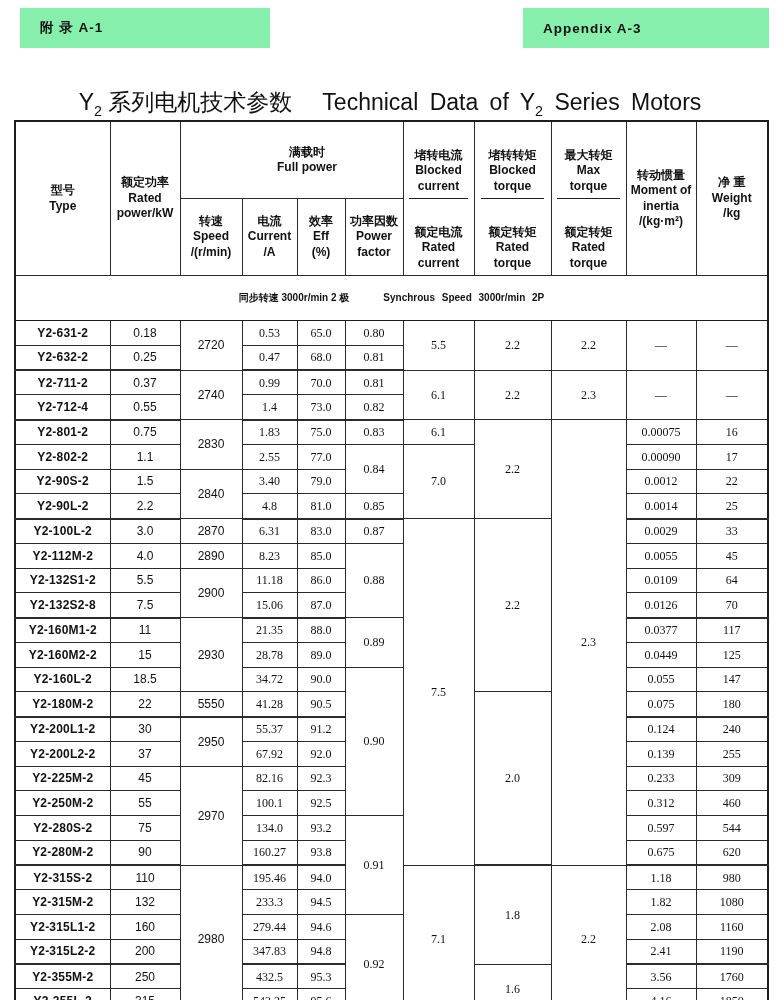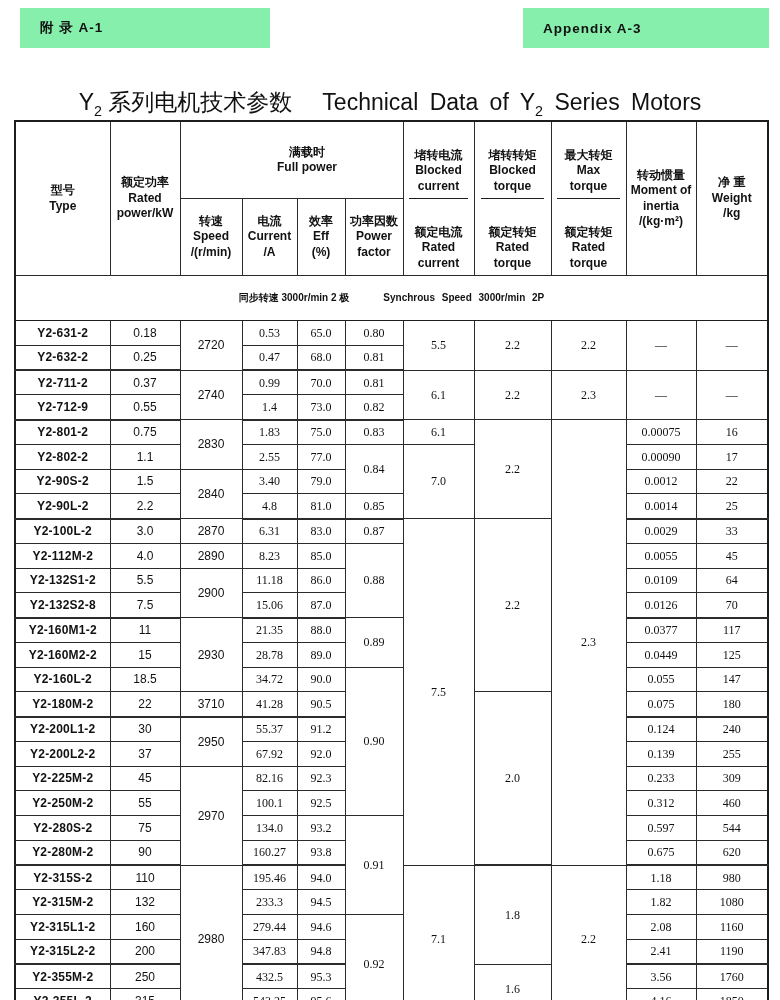--- a/index.html
+++ b/index.html
@@ -212,7 +212,7 @@
         <td class="serif" rowspan="2">—</td>
       </tr>
       <tr class="grp-end">
-        <td class="model">Y2-712-9</td>
+        <td class="model">Y2-712-4</td>
         <td class="sans">0.55</td>
         <td class="serif">1.4</td>
         <td class="serif">73.0</td>

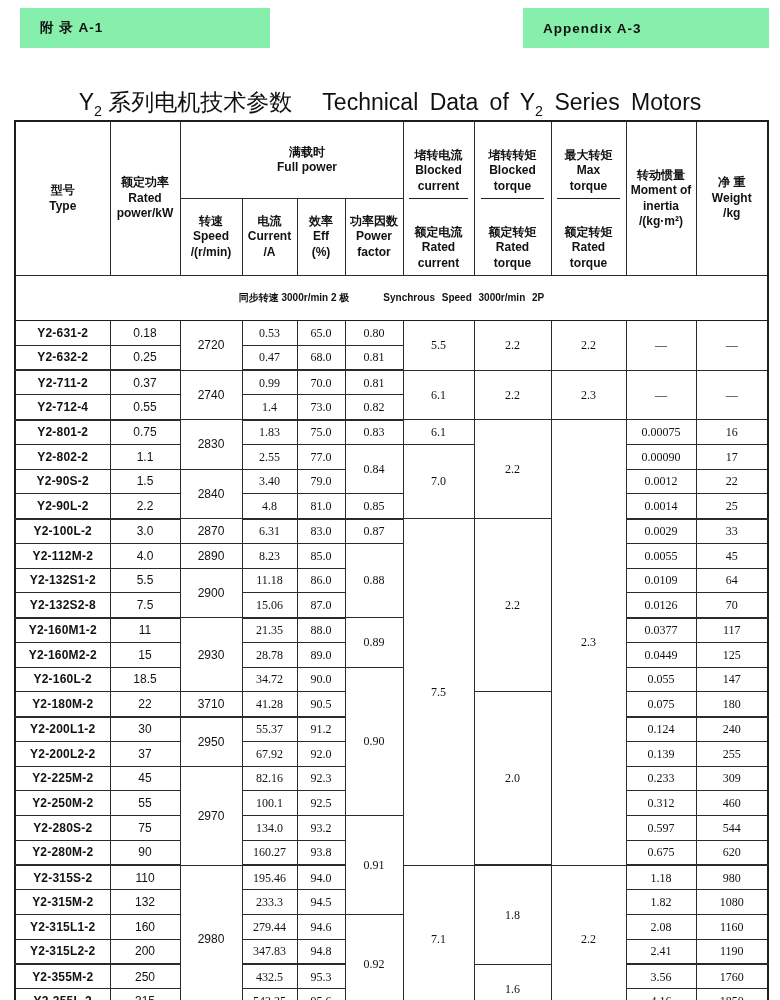--- a/index.html
+++ b/index.html
@@ -328,7 +328,7 @@
       <tr class="grp-end">
         <td class="model">Y2-180M-2</td>
         <td class="sans">22</td>
-        <td class="sans">3710</td>
+        <td class="sans">5550</td>
         <td class="serif">41.28</td>
         <td class="serif">90.5</td>
         <td class="serif" rowspan="7">2.0</td>

